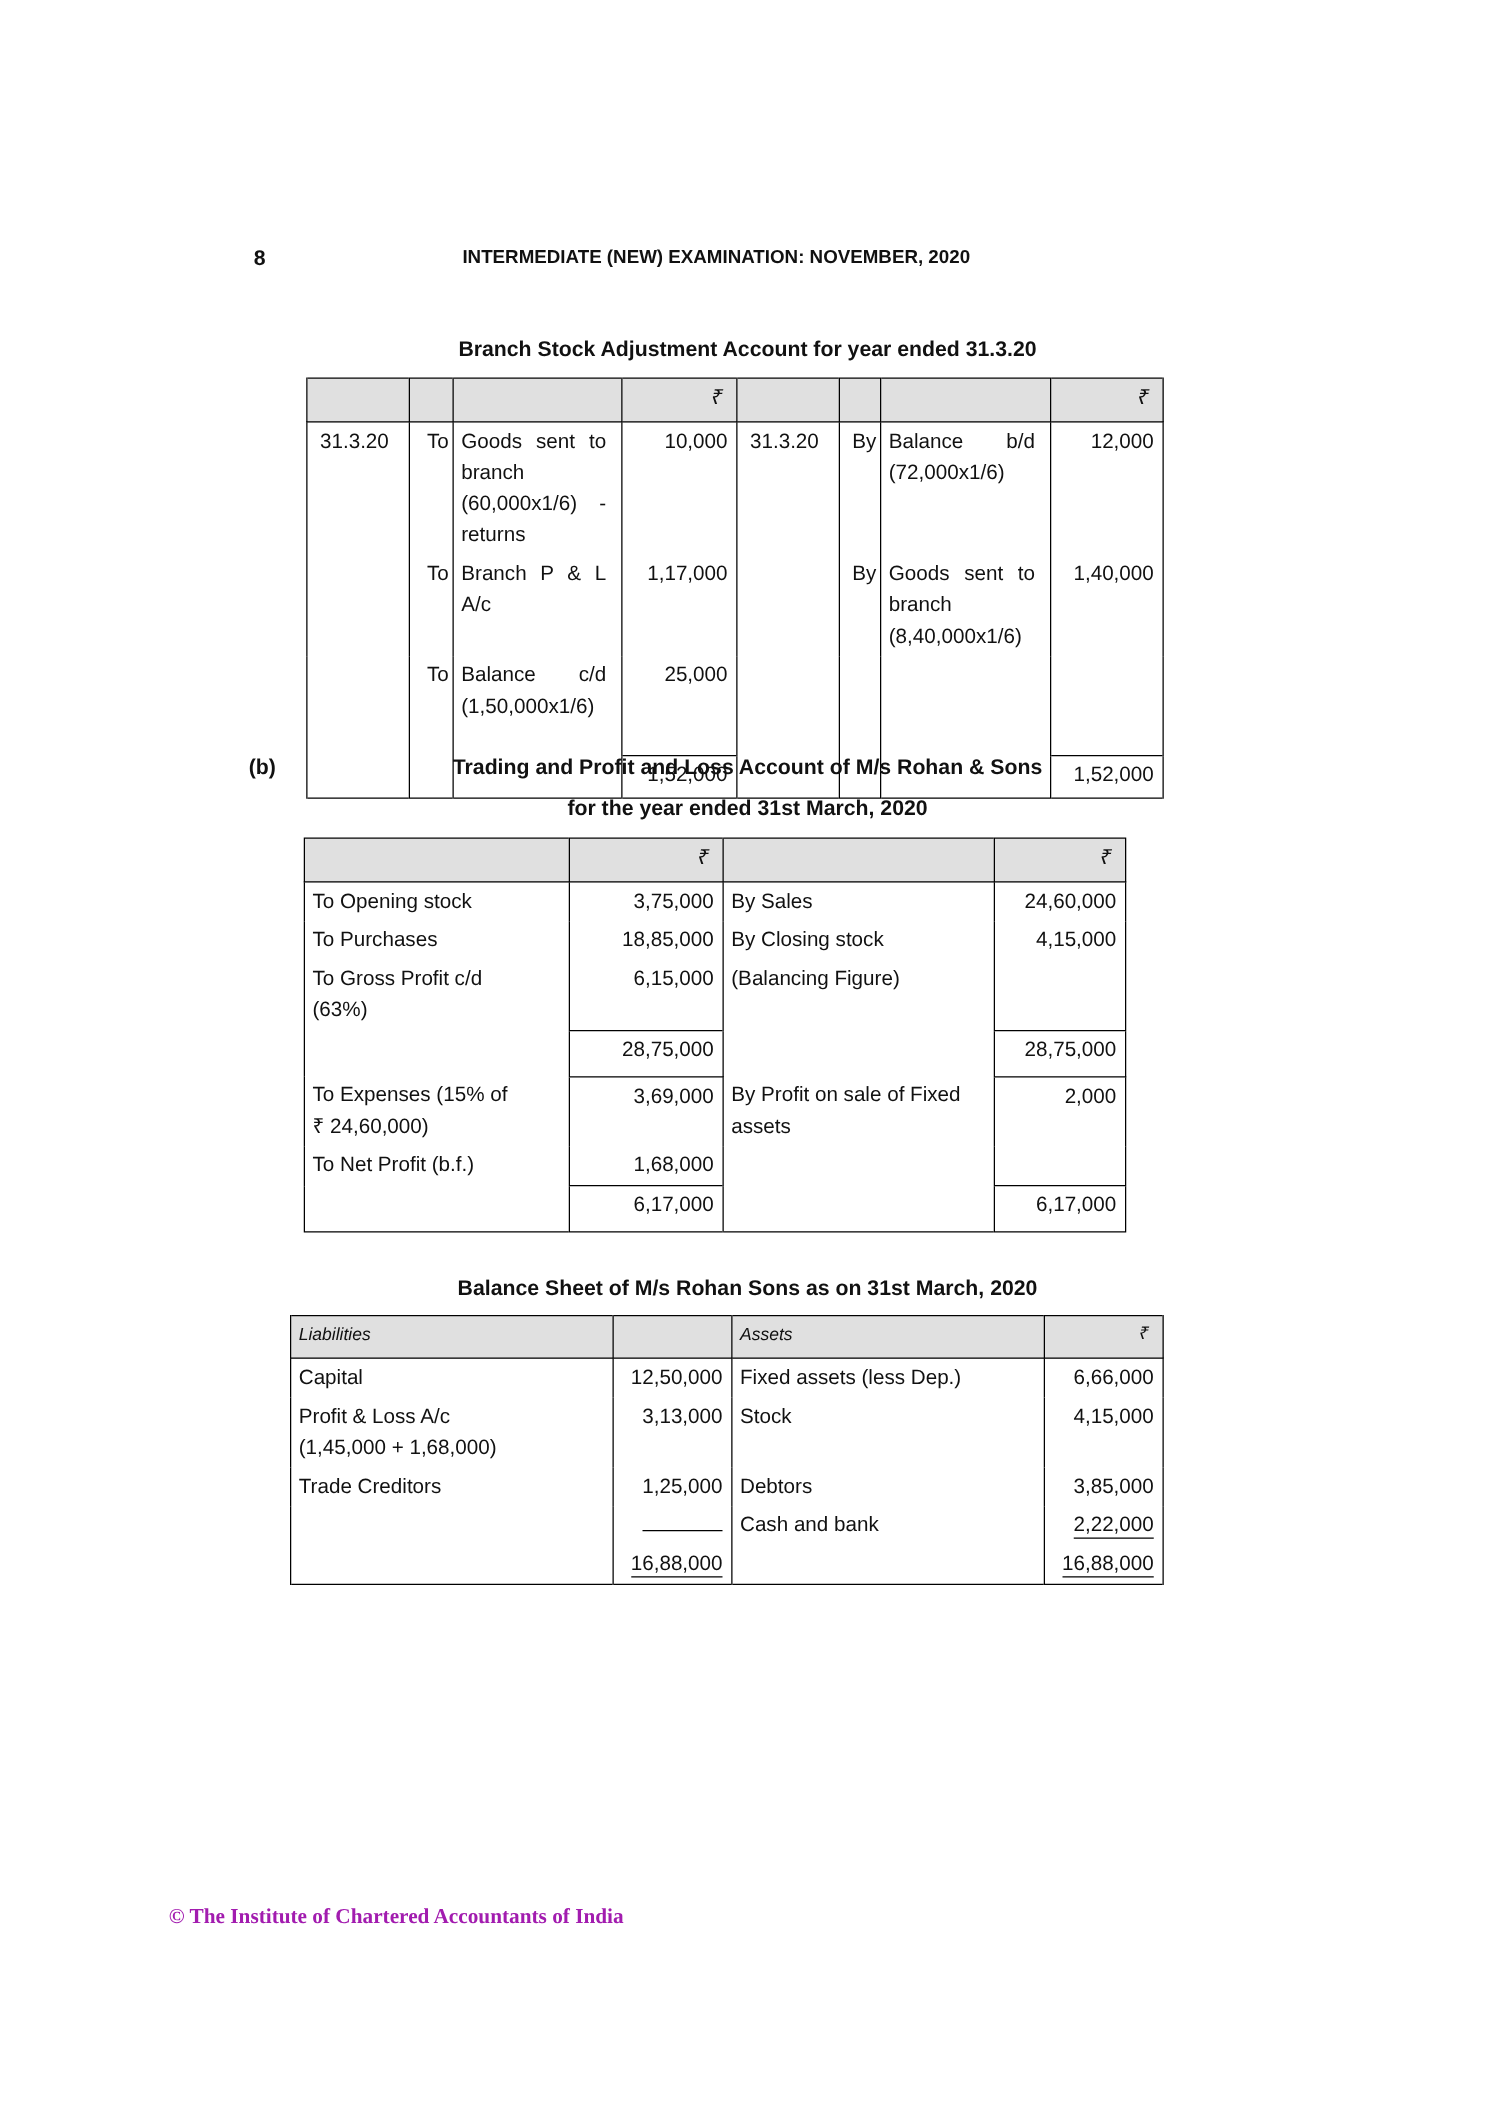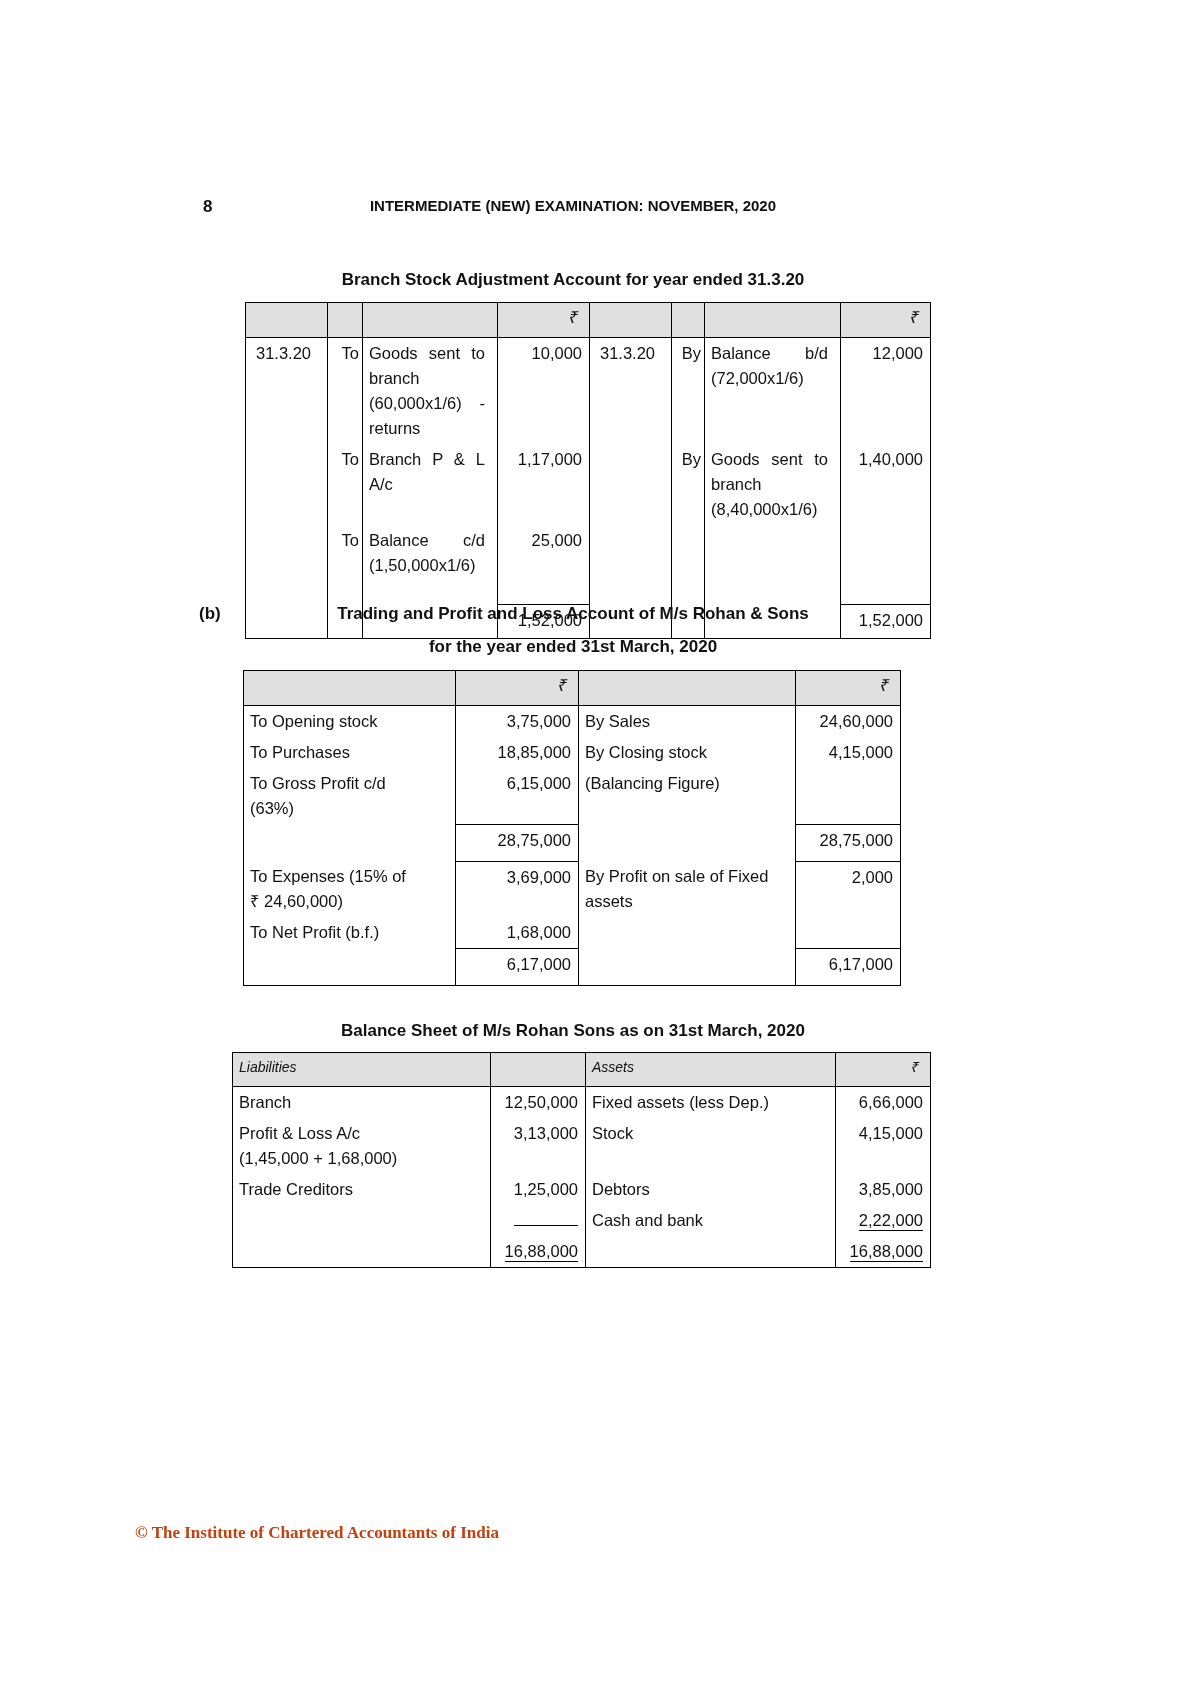--- a/index.html
+++ b/index.html
@@ -11,7 +11,7 @@
   .centerband{position:absolute;left:0;width:1146px;text-align:center;}
   .page-number{position:absolute;left:203px;top:197px;font-size:17px;font-weight:bold;}
   .doc-header-title{font-size:15px;font-weight:bold;}
-  .section-title{font-size:17px;font-weight:bold;}
+  .section-title{font-size:17px;font-weight:bold;margin-left:25px;}
   .section-label{position:absolute;left:199px;top:604px;font-size:17px;font-weight:bold;}
 
   table.tbl{border-collapse:collapse;table-layout:fixed;position:absolute;border:1px solid #000;}

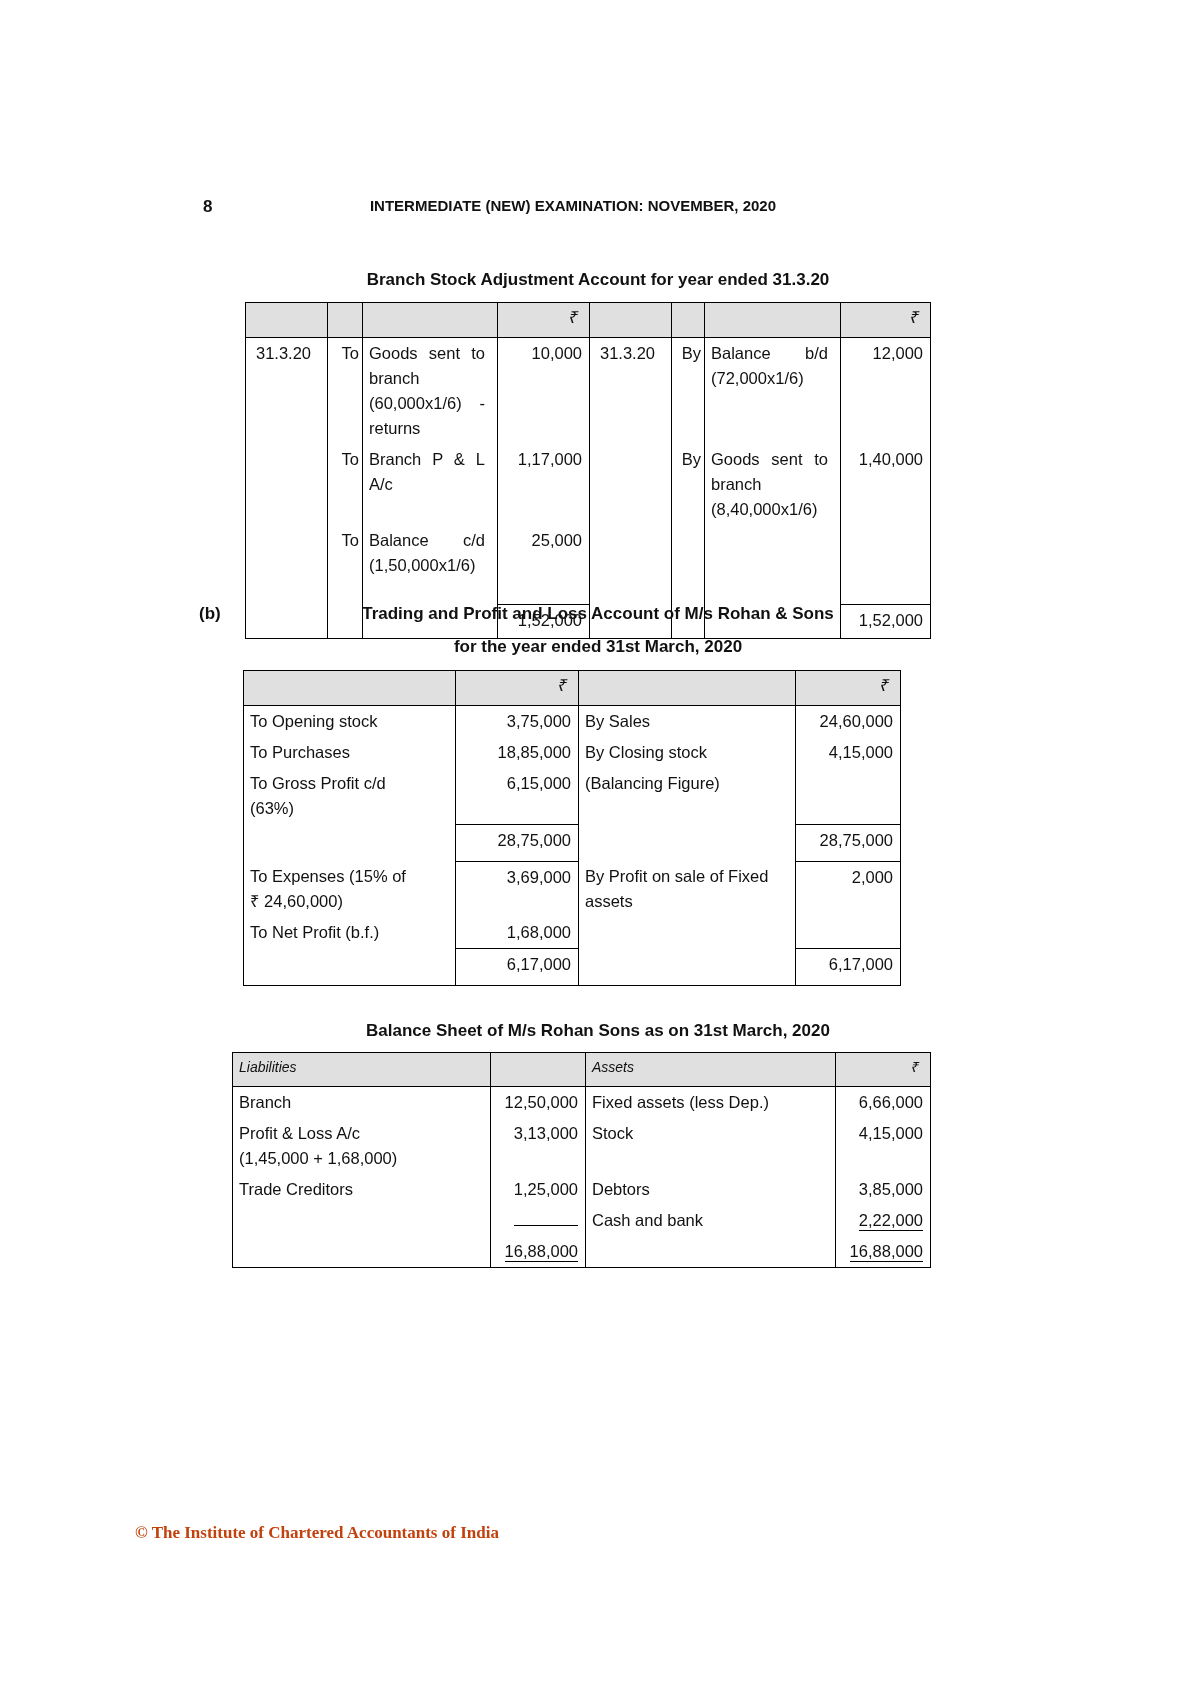--- a/index.html
+++ b/index.html
@@ -210,7 +210,7 @@
         <td class="cur">₹</td>
       </tr>
       <tr>
-        <td class="part">Branch</td>
+        <td class="part">Capital</td>
         <td class="amt">12,50,000</td>
         <td class="part">Fixed assets (less Dep.)</td>
         <td class="amt">6,66,000</td>

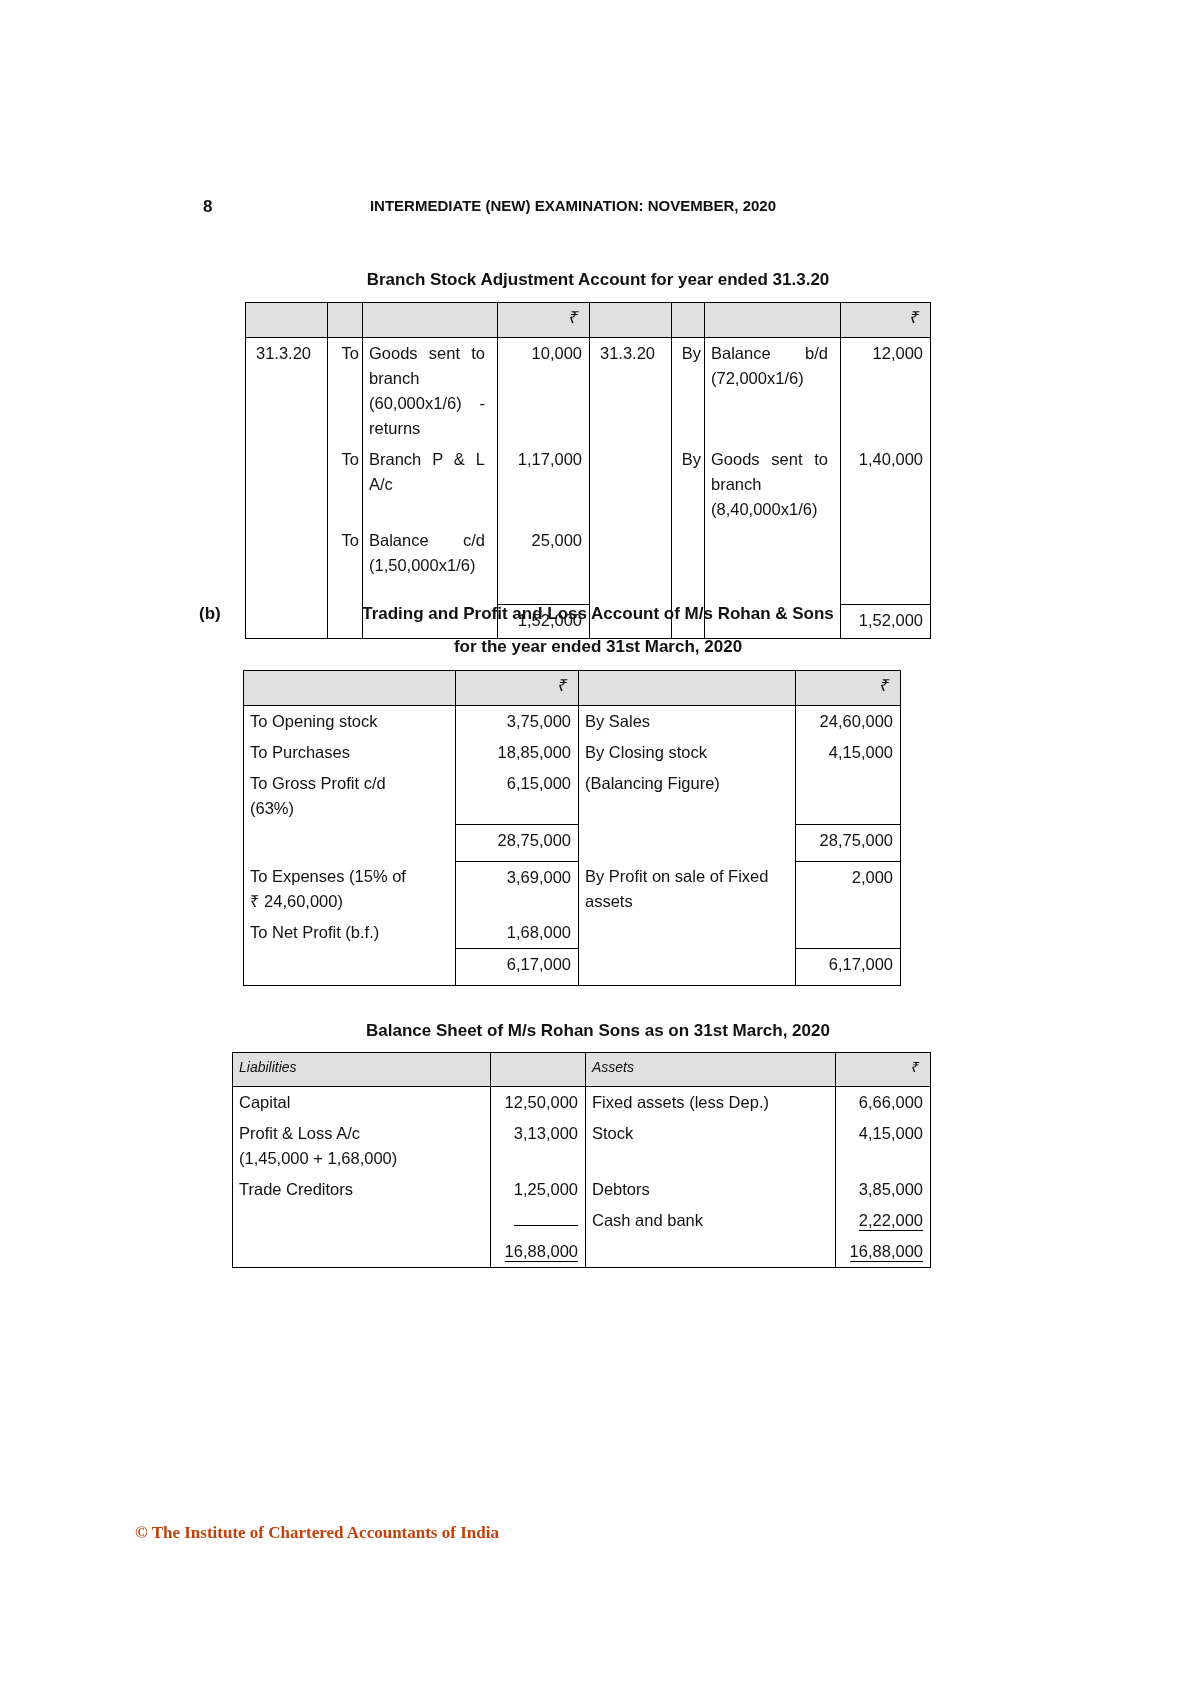--- a/index.html
+++ b/index.html
@@ -49,7 +49,7 @@
 
   .footer{
     position:absolute;left:135px;top:1523px;
-    font-family:"Liberation Serif",serif;font-weight:bold;font-size:17px;color:#c2410c;
+    font-family:"Liberation Serif",serif;font-weight:bold;font-size:17px;color:#a21caf;
   }
 </style>
 </head>

